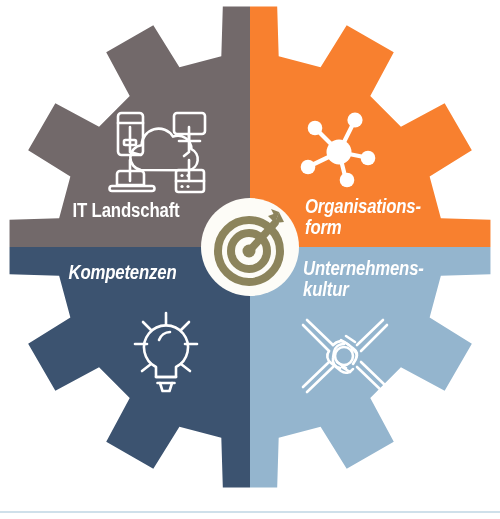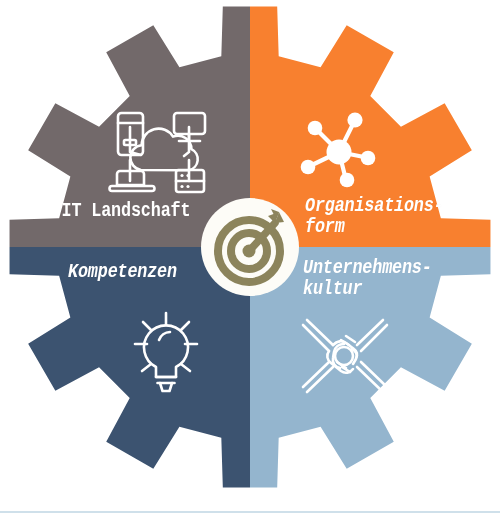--- a/index.html
+++ b/index.html
@@ -10,7 +10,7 @@
     overflow:hidden;
     position:relative;
   }
-  #stage{position:absolute;left:0;top:0;width:500px;height:519px;font-family:Liberation Mono, monospace;}
+  #stage{position:absolute;left:0;top:0;width:500px;height:519px;}
   #gearSvg{position:absolute;left:0;top:0;width:500px;height:519px;display:block;}
   .label{
     position:absolute;

